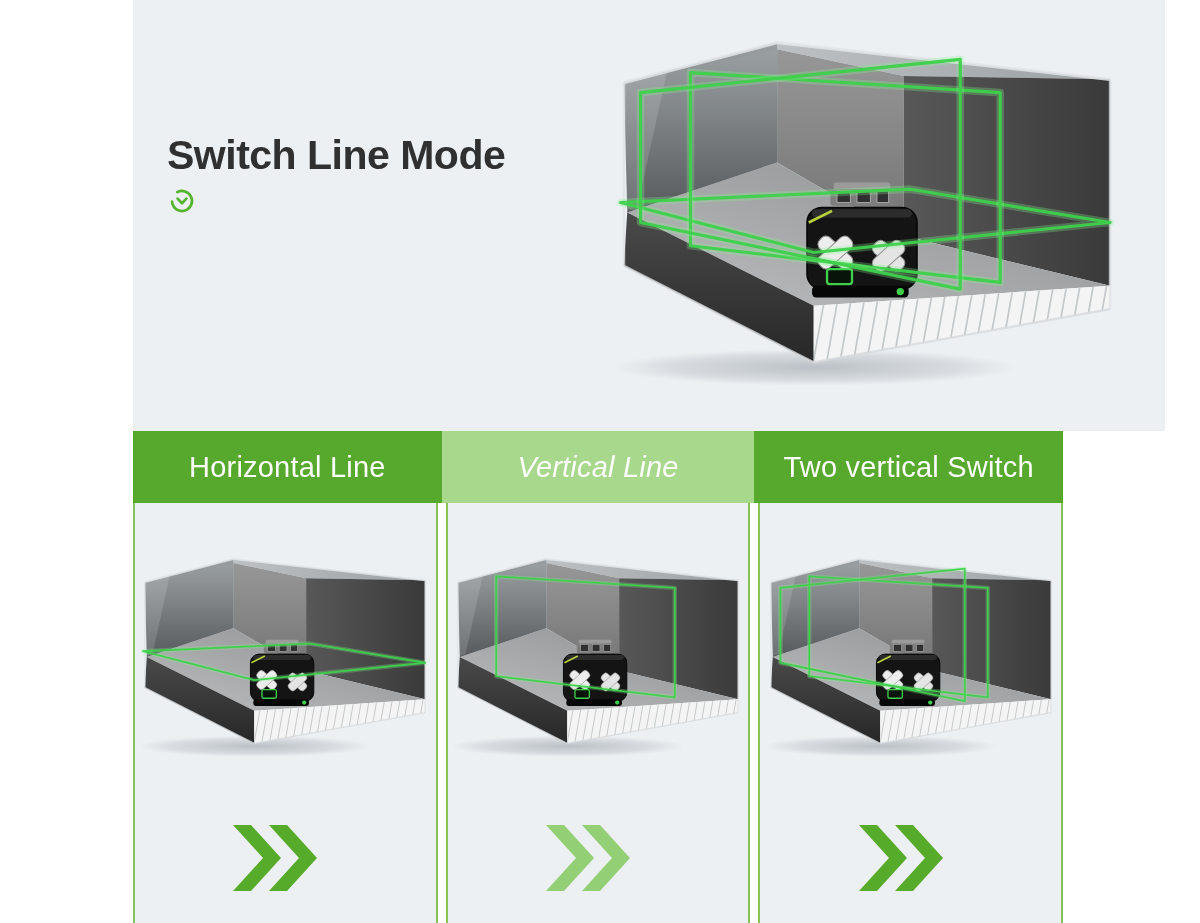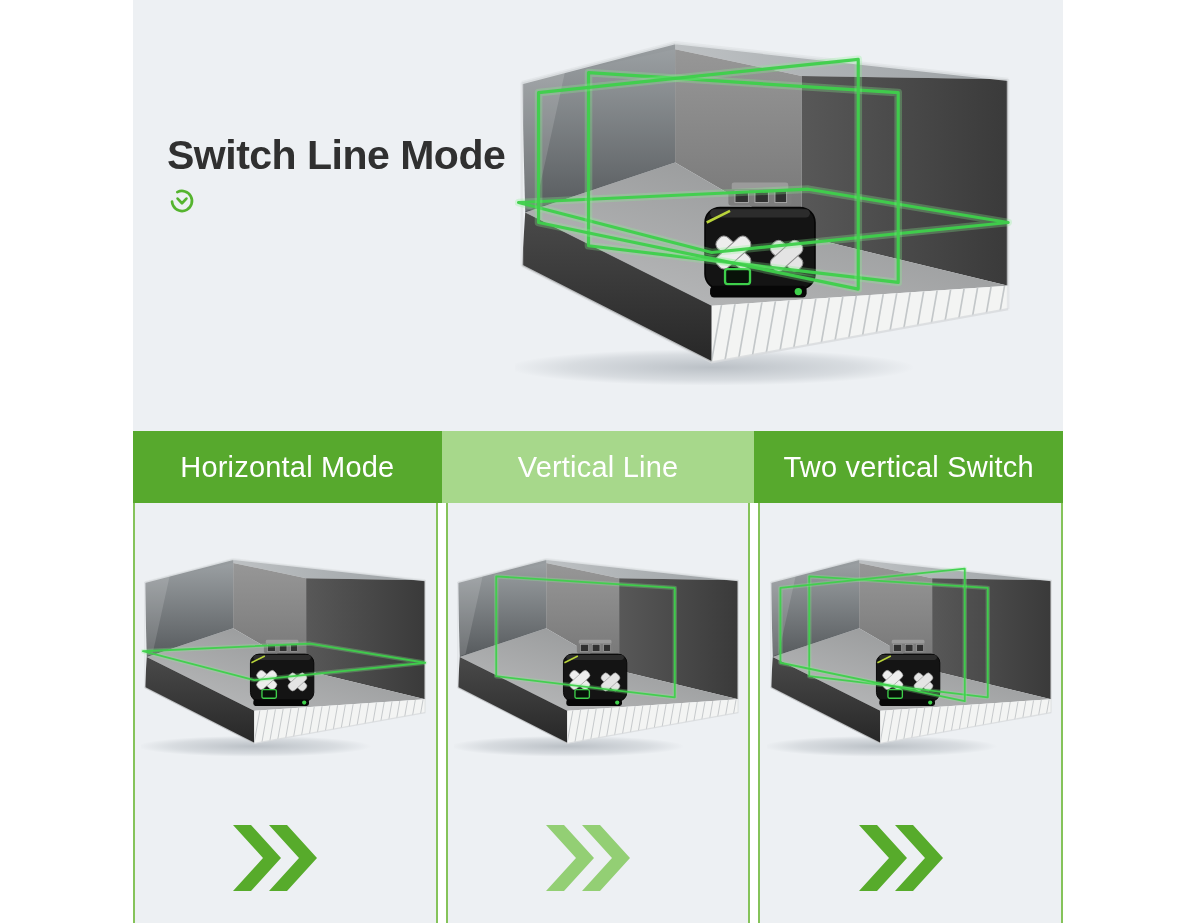--- a/index.html
+++ b/index.html
@@ -7,7 +7,7 @@
           font-family:"Liberation Sans","DejaVu Sans",sans-serif;}
   .content{position:absolute;left:133px;top:0;width:930px;height:923px;}
   
-  .hero{position:absolute;left:0;top:0;width:930px;height:431px;background:var(--panel-bg);}
+  .hero{position:absolute;left:0;top:0;width:1032px;height:431px;background:var(--panel-bg);}
   .hero-text{position:absolute;left:34px;top:132px;}
   .hero-title{margin:0;font-size:41px;font-weight:700;letter-spacing:-.5px;color:var(--title-color);line-height:1.15;}
   .mode-icon{margin-top:9px;margin-left:2px;width:26px;height:26px;}

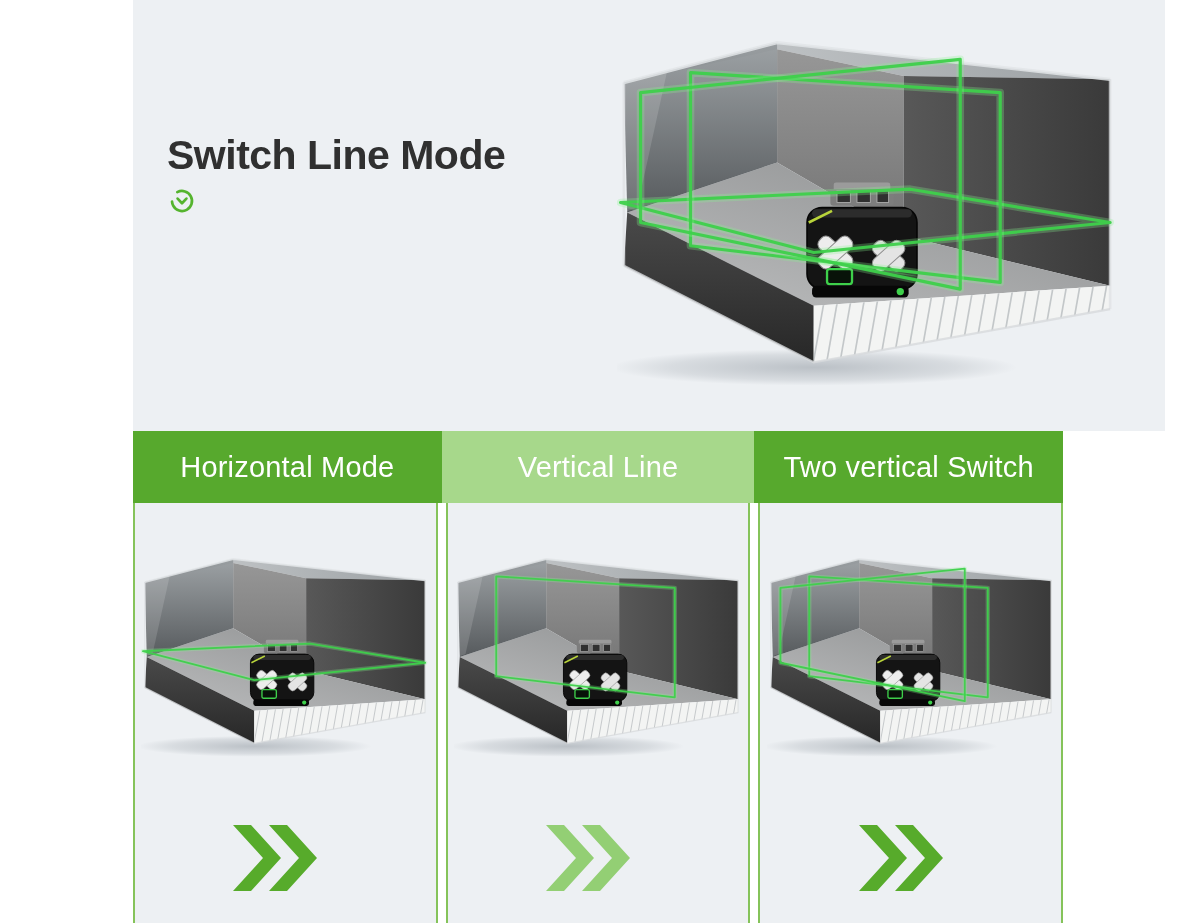--- a/index.html
+++ b/index.html
@@ -160,7 +160,7 @@
     <section class="modes">
 
       <div class="col tone-dark">
-        <div class="col-header">Horizontal Mode</div>
+        <div class="col-header">Horizontal Line</div>
         <div class="col-body">
           <div class="room-slot room-host">
   <svg width="288" height="204" viewBox="0 0 300 212">

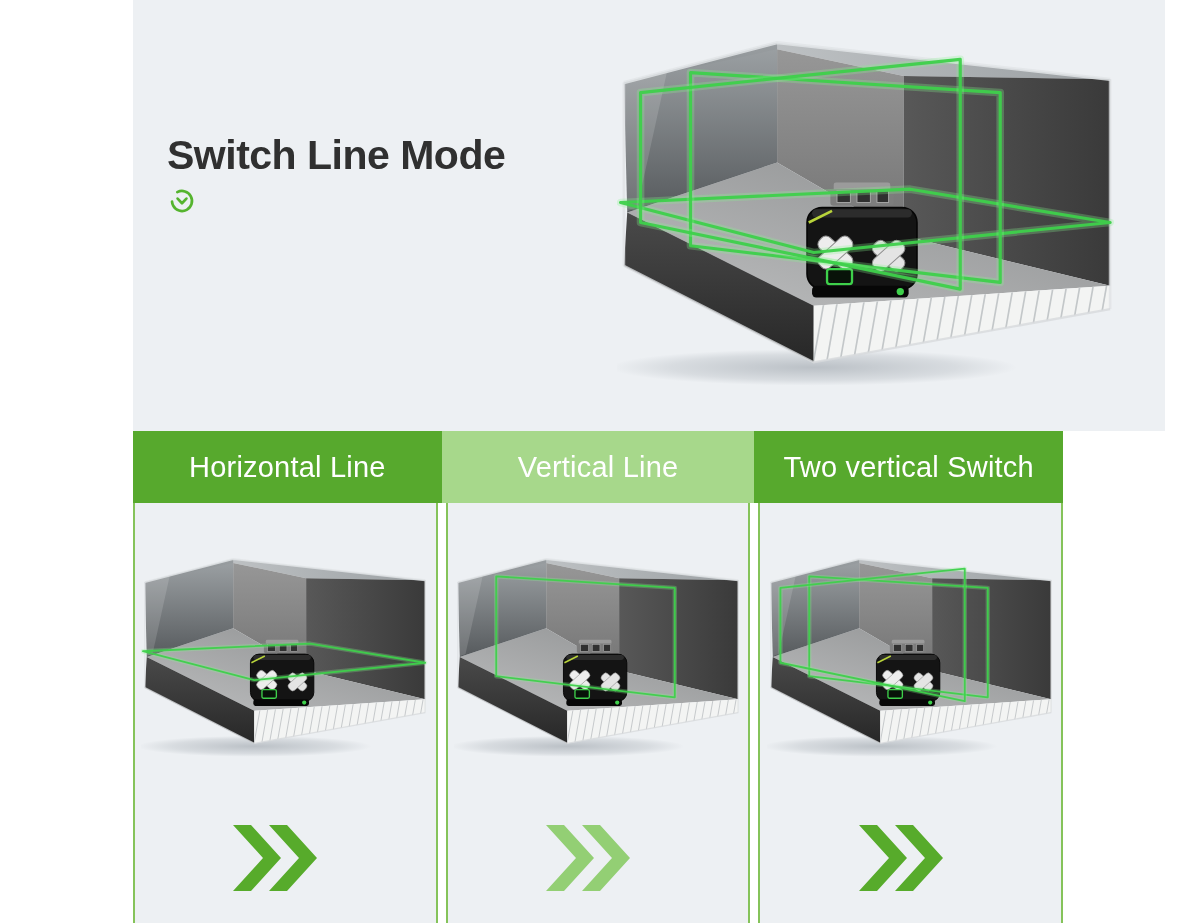--- a/index.html
+++ b/index.html
@@ -18,7 +18,7 @@
   .col-header{height:72px;display:flex;align-items:center;justify-content:center;
               color:#fff;font-size:29px;font-weight:500;letter-spacing:.2px;white-space:nowrap;}
   .tone-dark .col-header{background:var(--green-dark);}
-  .tone-light .col-header{background:var(--green-light);}
+  .tone-light .col-header{background:var(--green-light);font-style:italic;}
   .col:nth-child(1) .col-header{margin-right:-4px;}
   .col:nth-child(2) .col-header{margin-left:-4px;margin-right:-4px;}
   .col:nth-child(3) .col-header{margin-left:-4px;}

